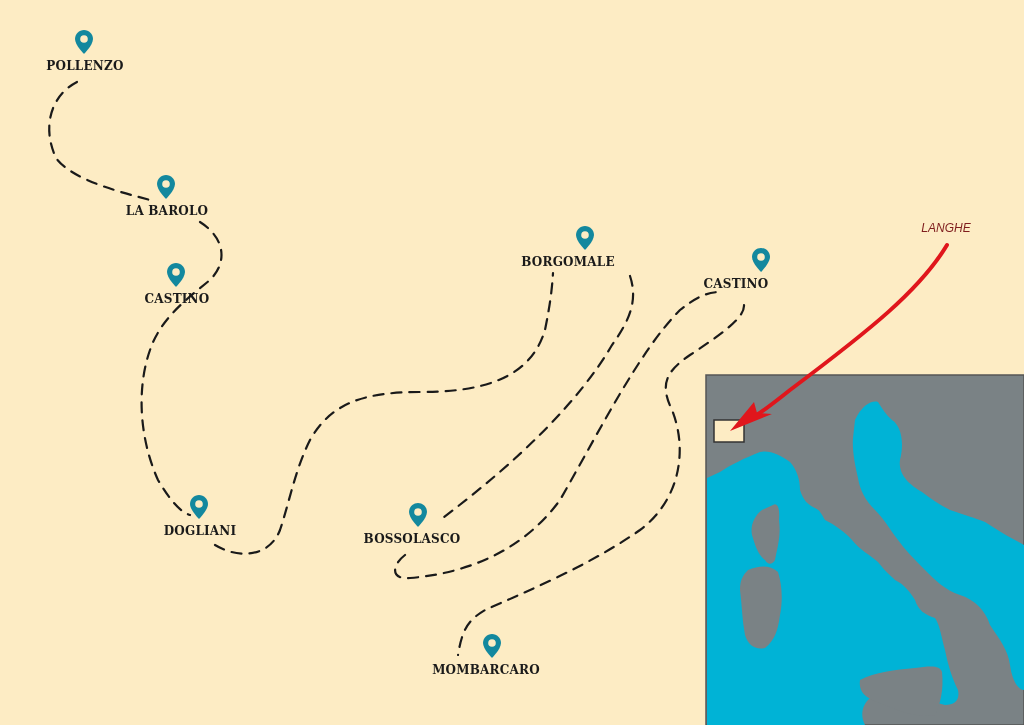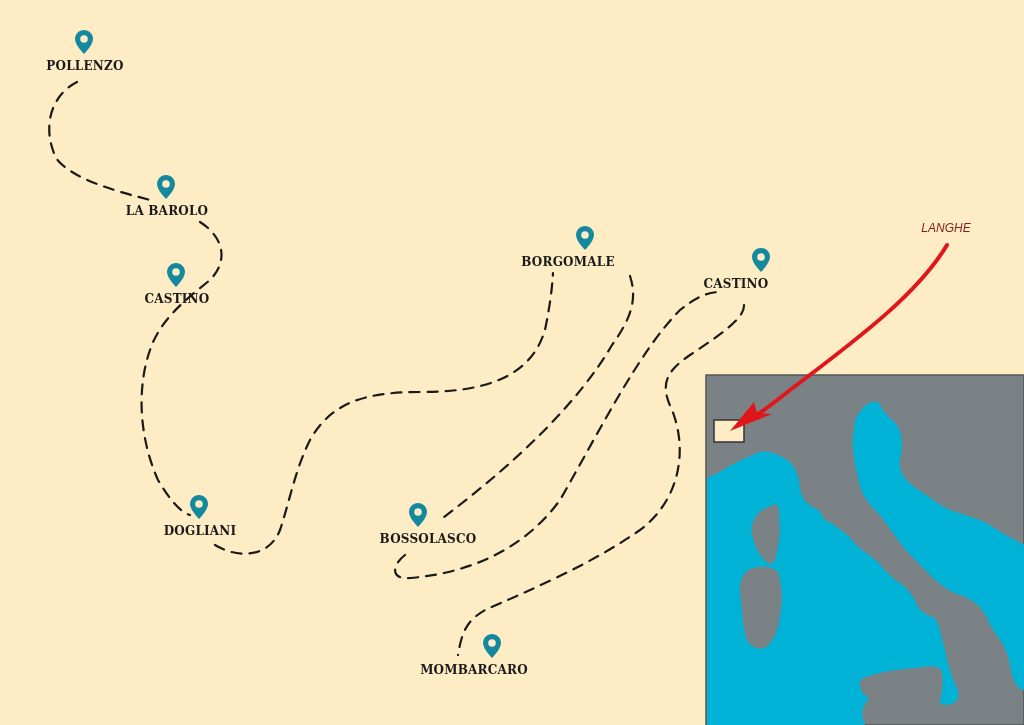--- a/index.html
+++ b/index.html
@@ -142,7 +142,7 @@
   <div class="town-label" style="left:200px;top:524px">DOGLIANI</div>
   <div class="town-label" style="left:568px;top:255px">BORGOMALE</div>
   <div class="town-label" style="left:736px;top:277px">CASTINO</div>
-  <div class="town-label" style="left:428px;top:532px">BOSSOLASCO</div>
+  <div class="town-label" style="left:412px;top:532px">BOSSOLASCO</div>
   <div class="town-label" style="left:474px;top:663px">MOMBARCARO</div>
 
 </div>

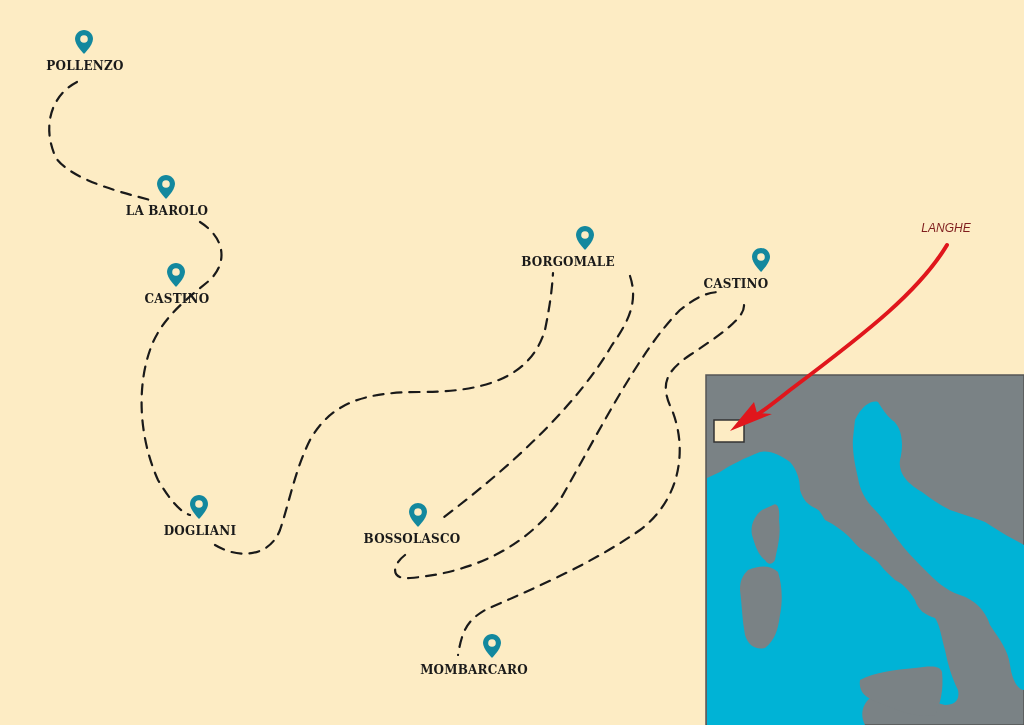--- a/index.html
+++ b/index.html
@@ -143,7 +143,7 @@
   <div class="town-label" style="left:568px;top:255px">BORGOMALE</div>
   <div class="town-label" style="left:736px;top:277px">CASTINO</div>
   <div class="town-label" style="left:412px;top:532px">BOSSOLASCO</div>
-  <div class="town-label" style="left:474px;top:663px">MOMBARCARO</div>
+  <div class="town-label" style="left:486px;top:663px">MOMBARCARO</div>
 
 </div>
 

